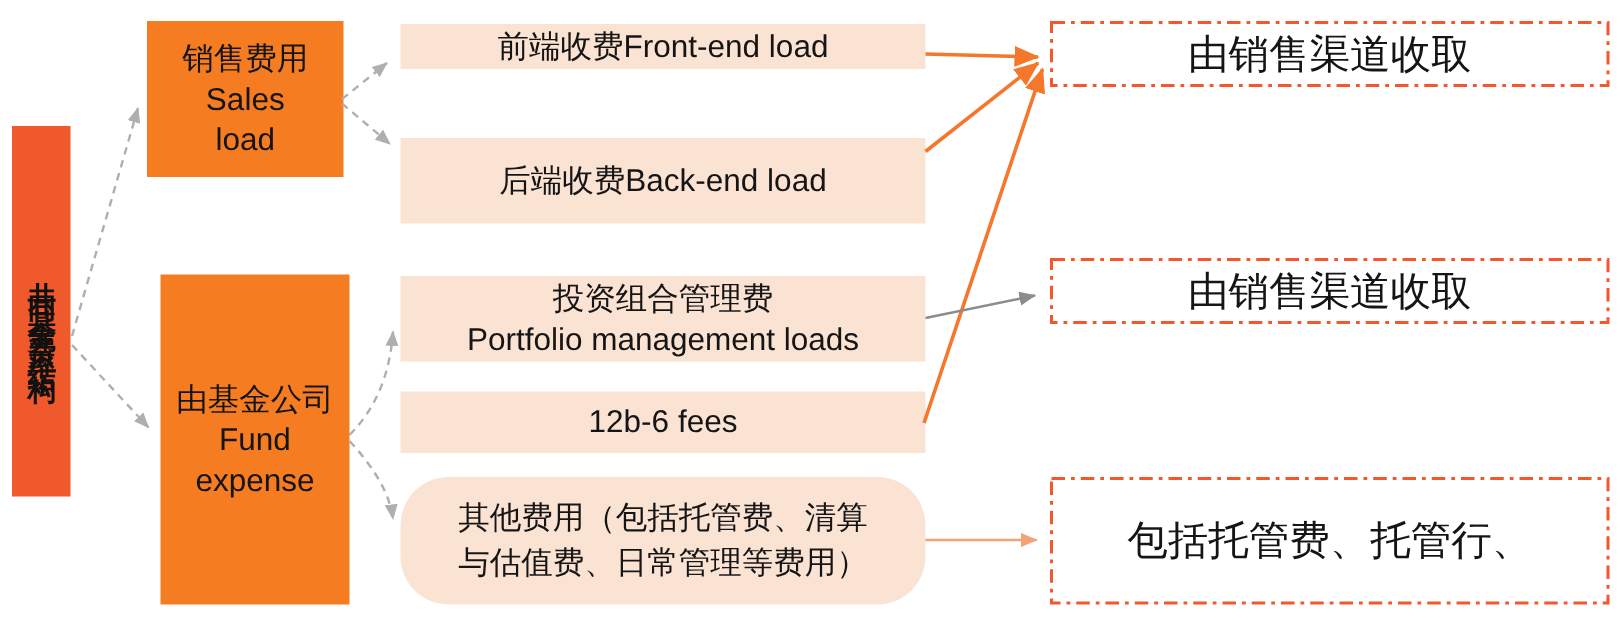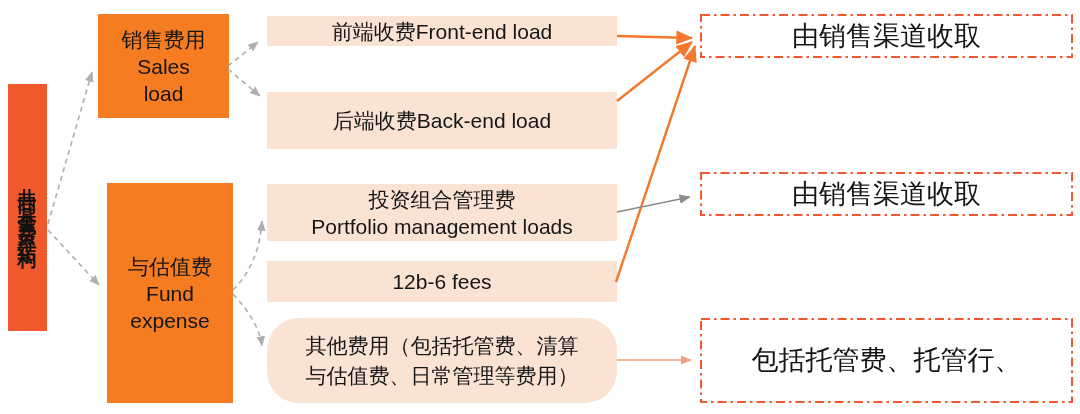--- a/index.html
+++ b/index.html
@@ -55,7 +55,7 @@
     <span class="line">load</span>
   </div>
   <div class="box category cat-fund">
-    <span class="line">与估值费</span>
+    <span class="line">由基金公司</span>
     <span class="line">Fund</span>
     <span class="line">expense</span>
   </div>

